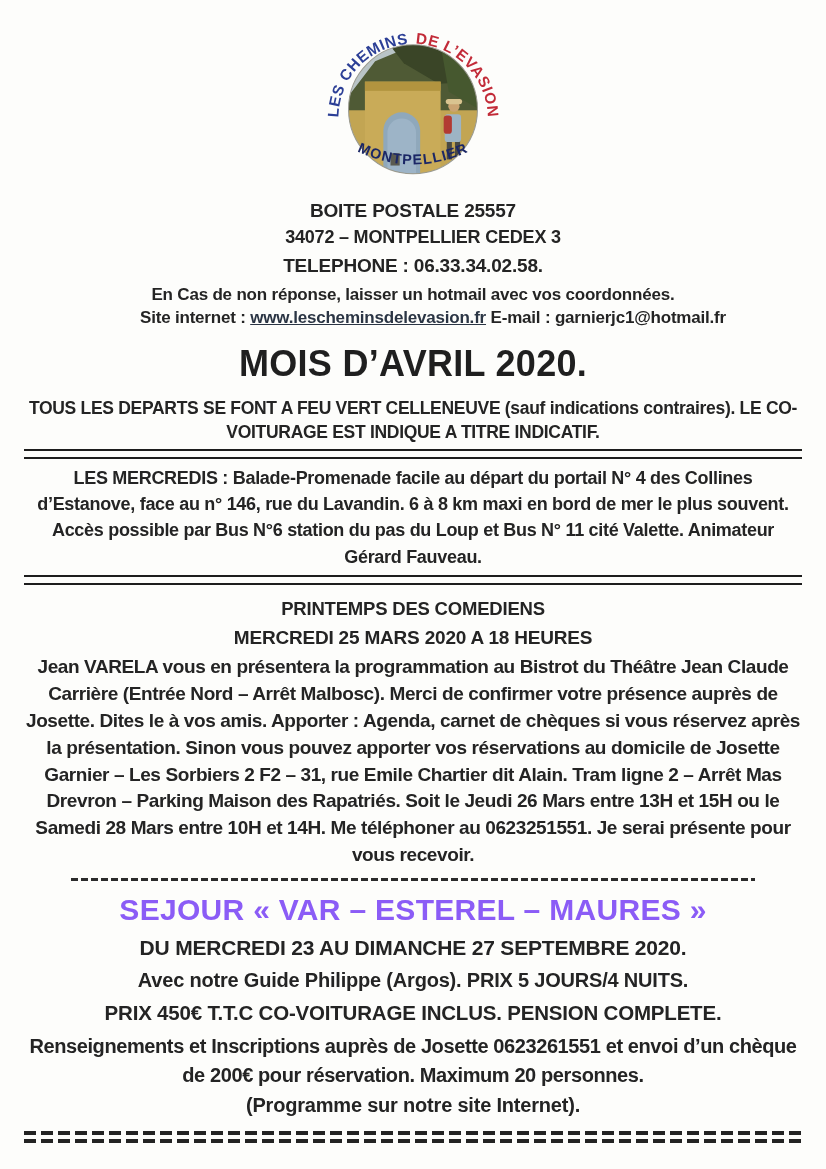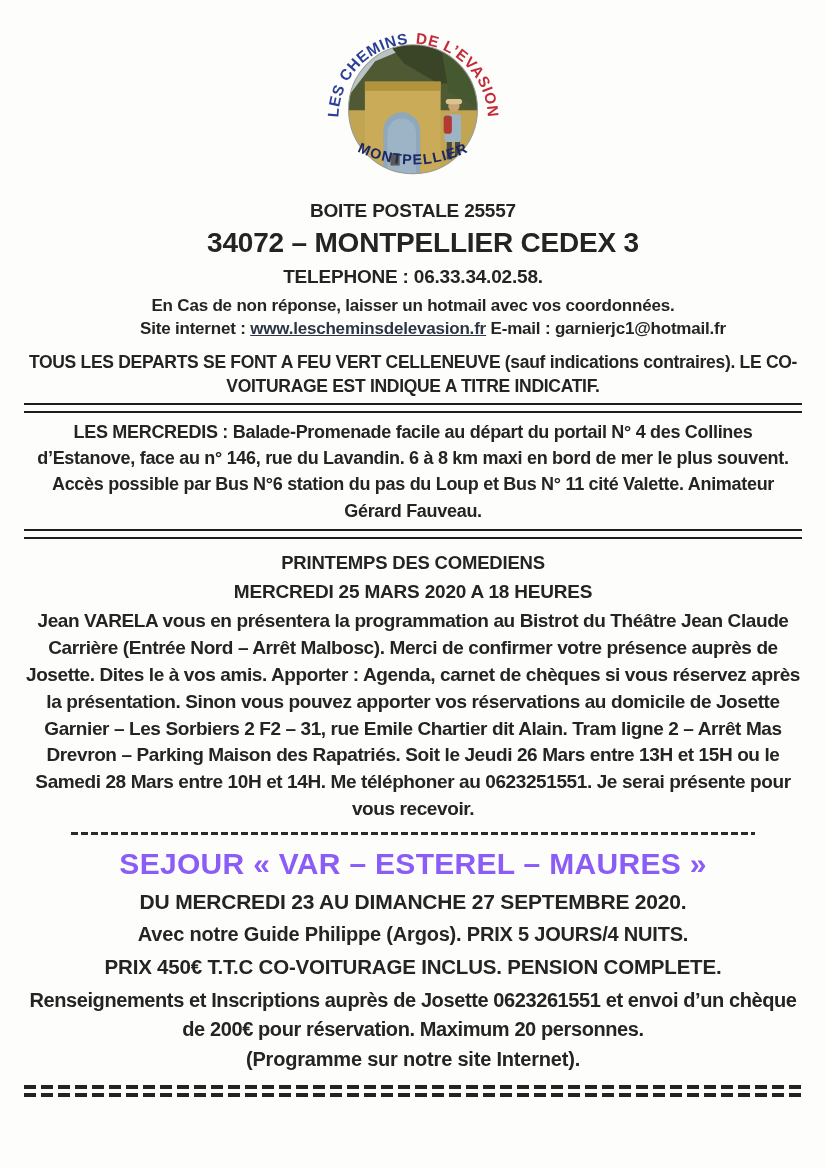--- a/index.html
+++ b/index.html
@@ -16,7 +16,7 @@
   .logo-wrap{margin:10px auto 0;width:200px;height:176px;}
   .c-line{margin-left:auto;margin-right:auto;letter-spacing:-0.2px;}
   .l1{font-size:19px;margin-top:14px;}
-  .l2{font-size:28px;margin-top:5px;padding-left:20px;}
+  .l2{font-size:18px;margin-top:5px;padding-left:20px;}
   .l3{font-size:19px;margin-top:7px;}
   .l4{font-size:17px;margin-top:8px;}
   .l5{font-size:17px;margin-top:3px;padding-left:40px;}

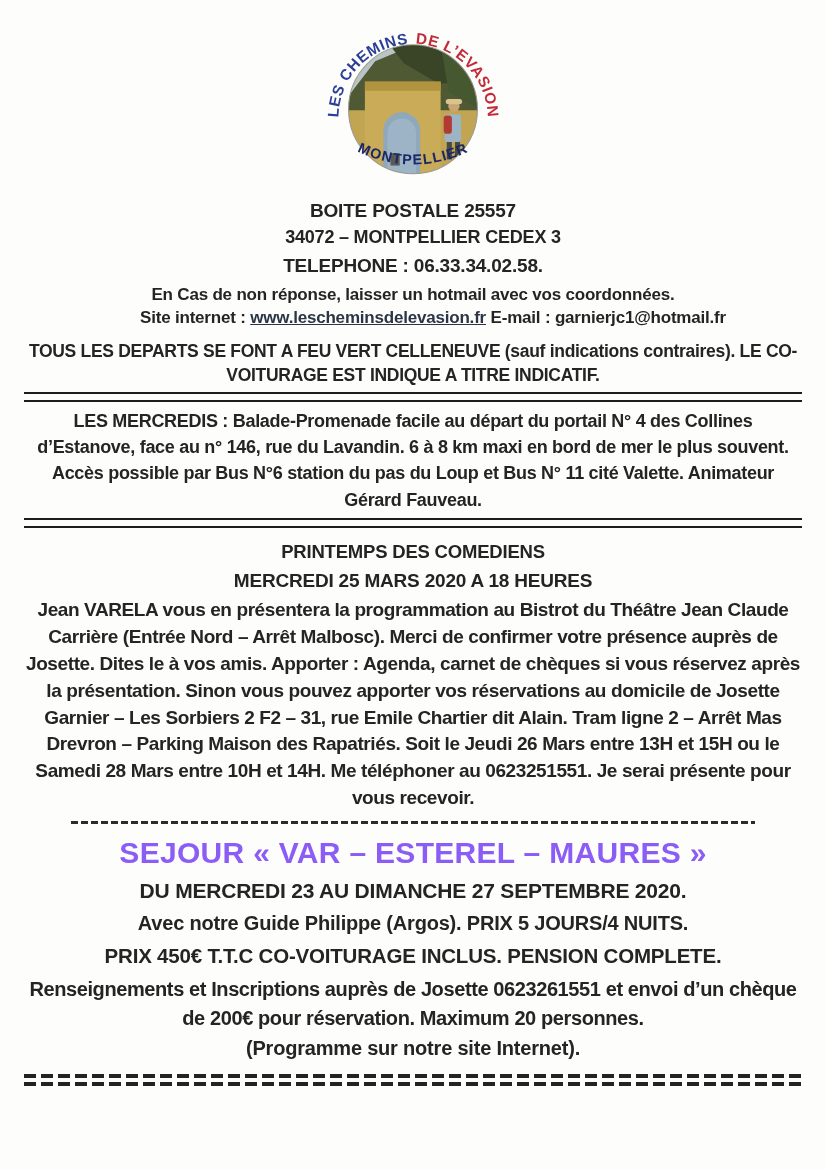--- a/index.html
+++ b/index.html
@@ -95,6 +95,7 @@
   <div class="c-line l4">En Cas de non réponse, laisser un hotmail avec vos coordonnées.</div>
   <div class="c-line l5"><span>Site internet : </span><span class="site-url">www.lescheminsdelevasion.fr</span><span>  E-mail : garnierjc1@hotmail.fr</span></div>
 
+  <div class="month-title">MOIS D’AVRIL 2020.</div>
 
   <div class="notice">TOUS LES DEPARTS SE FONT A FEU VERT CELLENEUVE (sauf indications contraires). LE CO-VOITURAGE EST INDIQUE A TITRE INDICATIF.</div>
 

